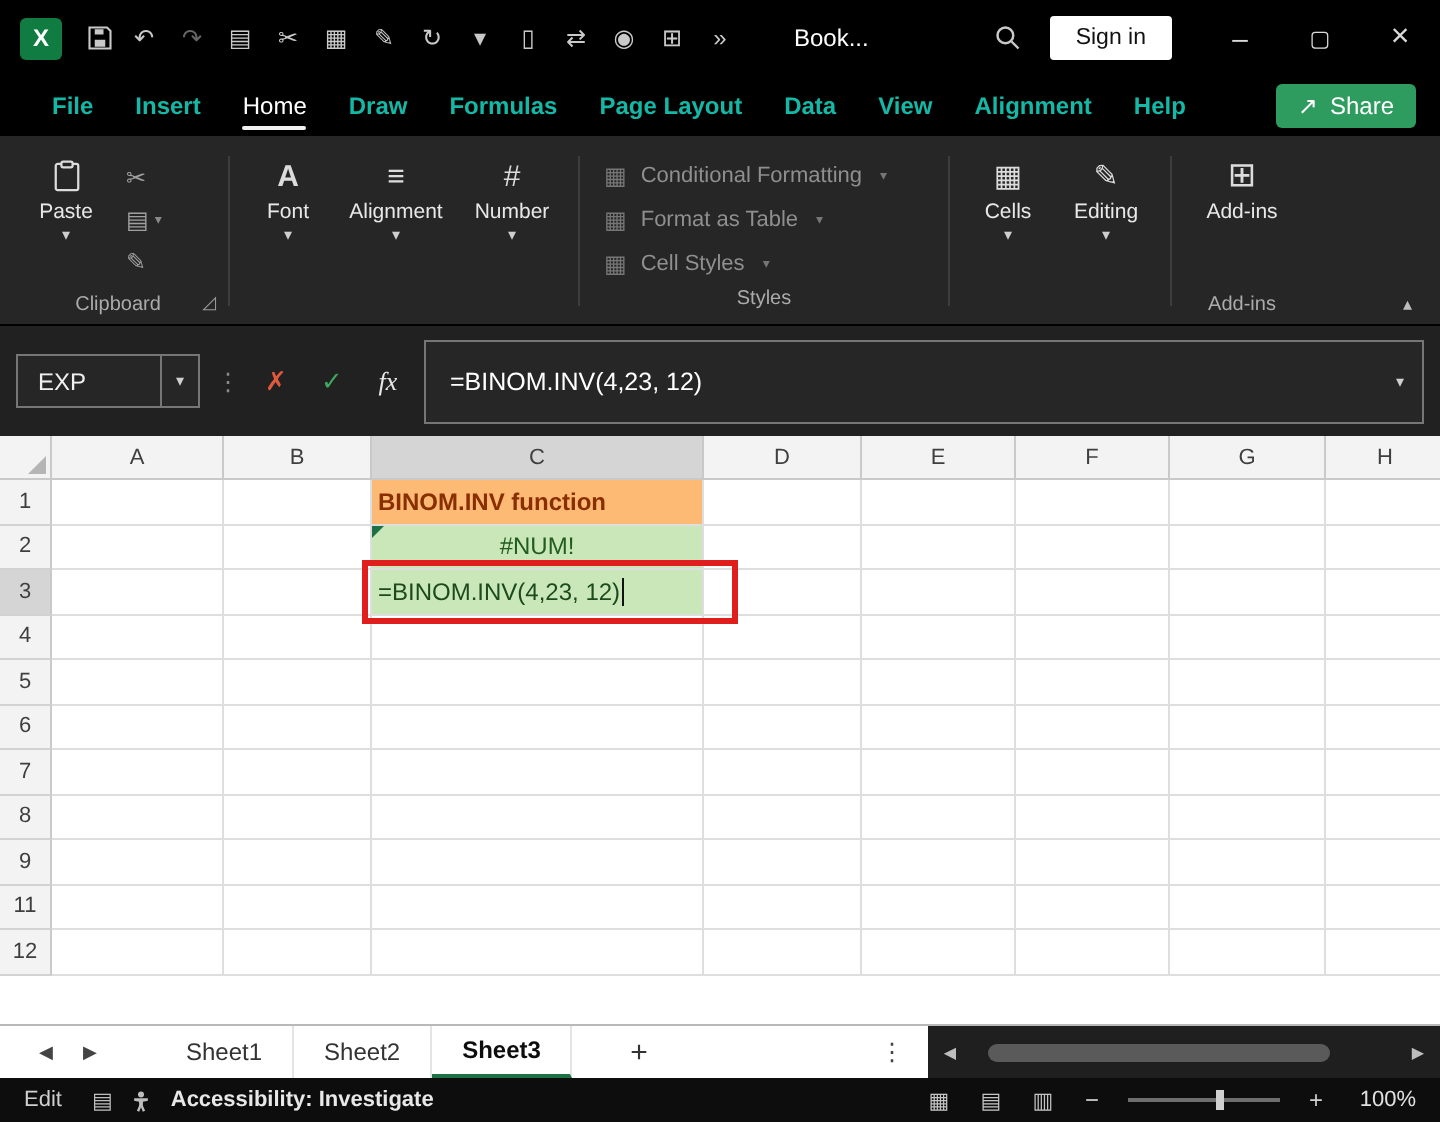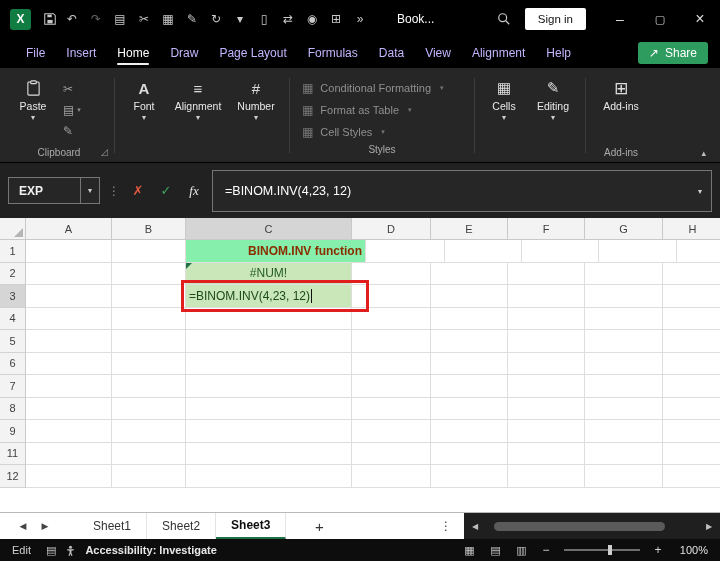--- a/index.html
+++ b/index.html
@@ -22,7 +22,7 @@
   
   .menubar {height:30px; background:#000; display:flex; align-items:center; padding:0 12px 0 16px; flex:none;}
   .menu-tabs {display:flex; height:100%; align-items:stretch; gap:1px;}
-  .menu-tab {padding:0 10px; display:flex; align-items:center; color:#c4b5fd; font-size:12px; position:relative; white-space:nowrap;}
+  .menu-tab {padding:0 10px; display:flex; align-items:center; color:#14b8a6; font-size:12px; position:relative; white-space:nowrap;font-weight:bold;}
   .menu-tab.active {color:#fff; font-weight:400;}
   .menu-tab.active::after {content:""; position:absolute; left:10px; right:10px; bottom:3px; height:2px; background:#f0f0f0; border-radius:1px;}
   .share-btn {margin-left:auto; background:#2E9B5F; color:#fff; border:none; border-radius:3px; font-size:12px; padding:4px 11px; display:flex; gap:6px; align-items:center; font-family:inherit;}

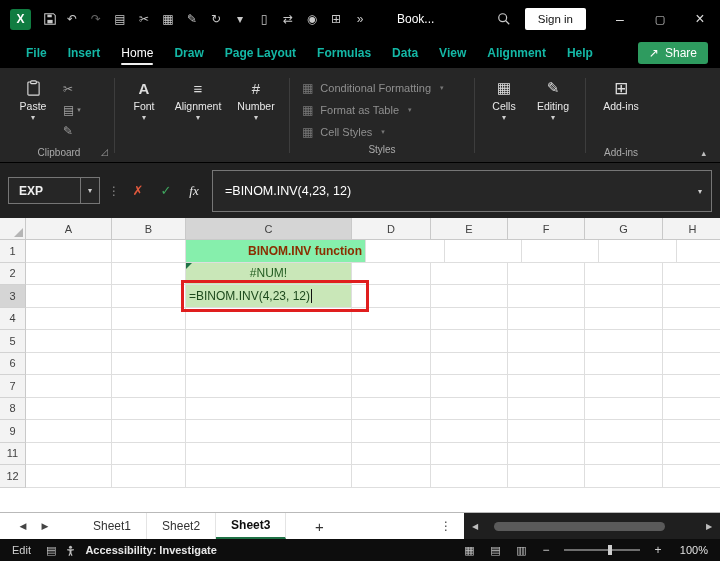--- a/index.html
+++ b/index.html
@@ -152,8 +152,8 @@
         <div class="menu-tab">Insert</div>
         <div class="menu-tab active">Home</div>
         <div class="menu-tab">Draw</div>
+        <div class="menu-tab">Formulas</div>
         <div class="menu-tab">Page Layout</div>
-        <div class="menu-tab">Formulas</div>
         <div class="menu-tab">Data</div>
         <div class="menu-tab">View</div>
         <div class="menu-tab">Alignment</div>

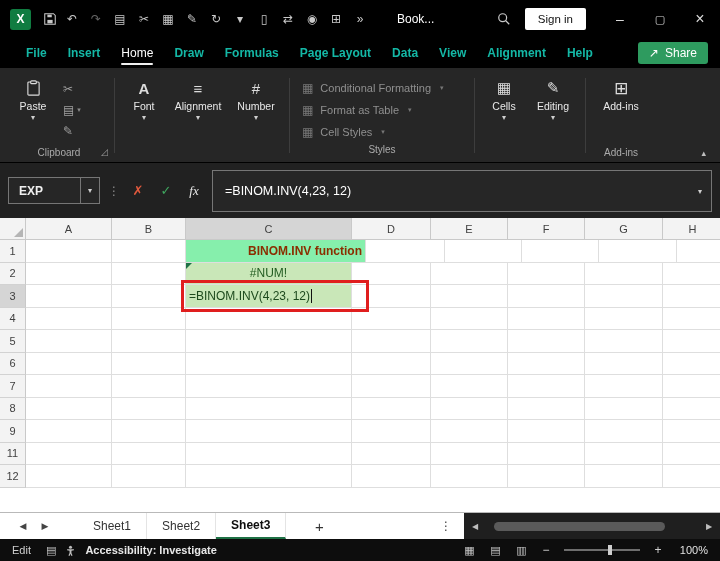--- a/index.html
+++ b/index.html
@@ -51,7 +51,7 @@
   
   .fxbar {height:56px; background:#212121; border-top:1px solid #000; display:flex; align-items:center; padding:0 8px; gap:8px; flex:none;}
   .namebox {width:92px; height:27px; border:1px solid #767676; display:flex; align-items:center; background:#262626; color:#f0f0f0; flex:none;}
-  .nb-text {flex:1; padding-left:10px; font-size:12px;font-weight:bold;}
+  .nb-text {flex:1; padding-left:10px; font-size:12px;}
   .nb-div {width:1px; height:100%; background:#767676;}
   .nb-chev {width:18px; text-align:center; font-size:8px; color:#cfcfcf;}
   .fx-dots {color:#8a8a8a; font-size:12px;}

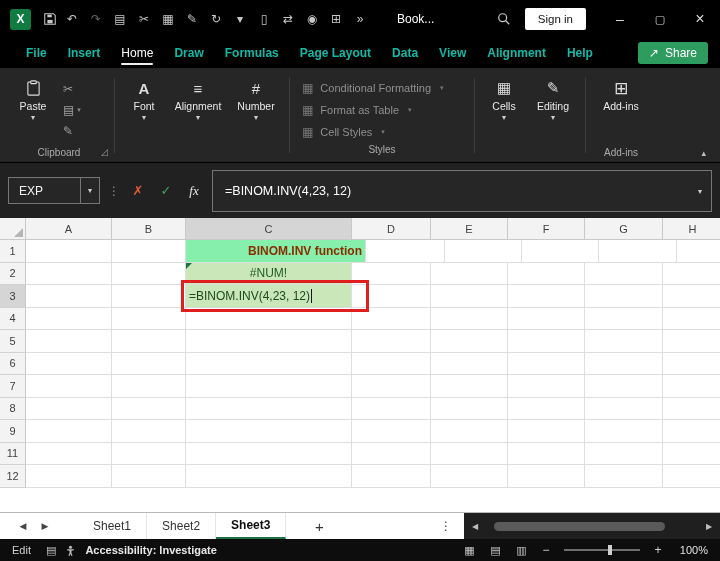--- a/index.html
+++ b/index.html
@@ -318,7 +318,7 @@
           <div class="row-h">1</div>
           <div class="g-cell" style="width: 86px;"></div>
           <div class="g-cell" style="width: 74px;"></div>
-          <div class="g-cell bold" style="width: 180px; background: #86efac; color: rgb(138, 46, 0); justify-content: flex-end;">
+          <div class="g-cell bold" style="width: 166px; background: #fdba74; color: rgb(138, 46, 0); justify-content: flex-start;">
             <span>BINOM.INV function</span>
           </div>
           <div class="g-cell" style="width: 79px;"></div>

